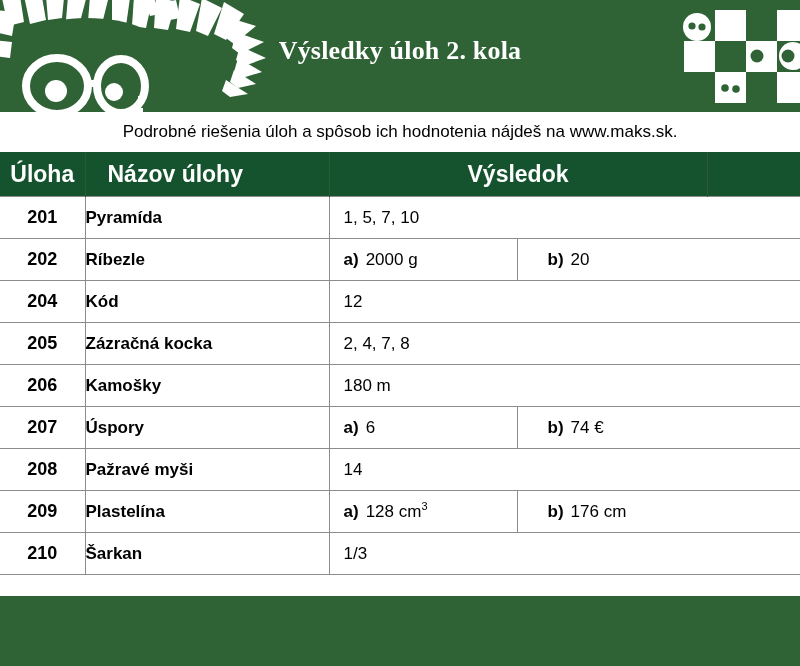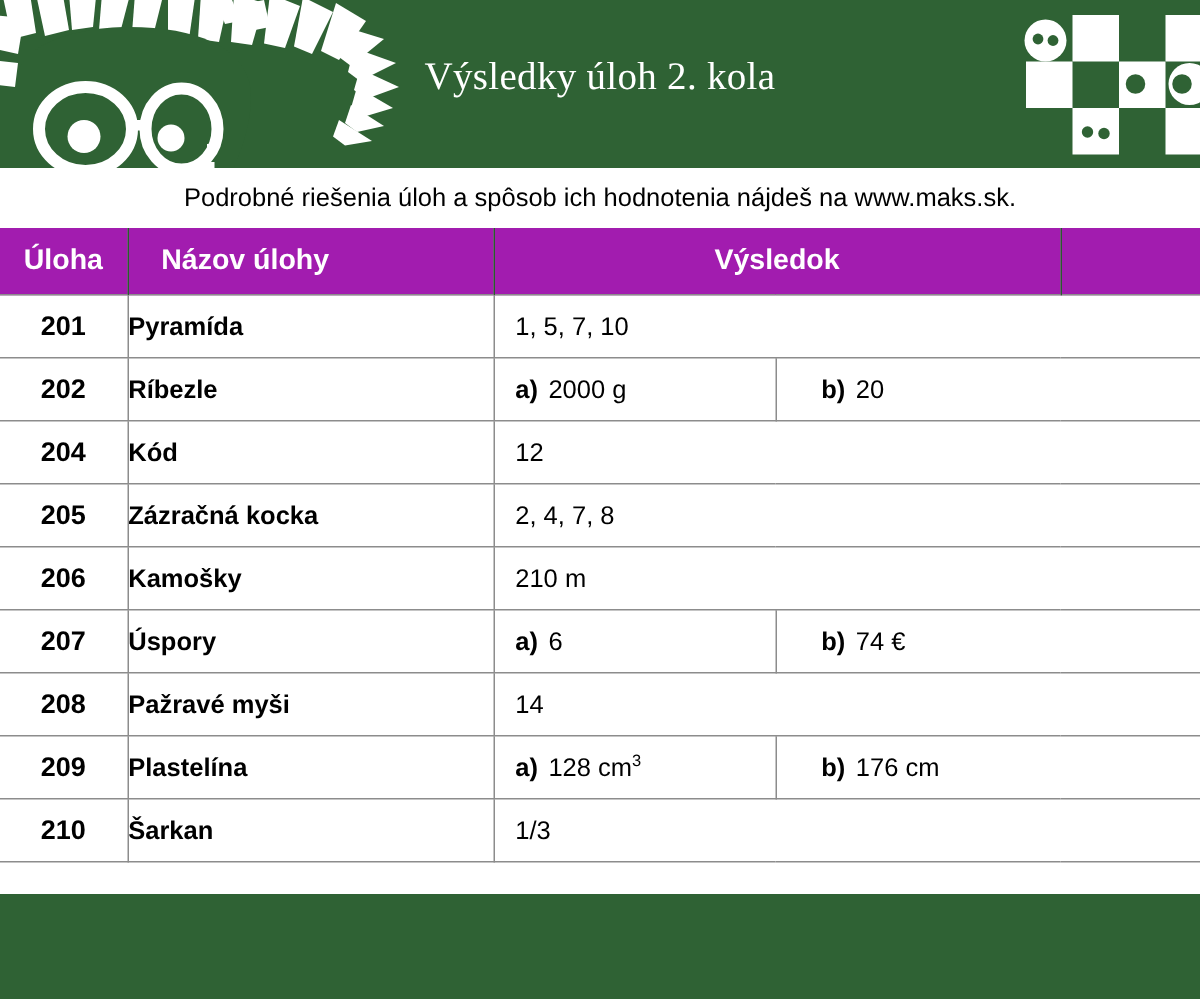--- a/index.html
+++ b/index.html
@@ -39,7 +39,7 @@
     text-align: center;
     color: #ffffff;
     font-family: "Liberation Serif", serif;
-    font-weight: normal;
+    font-weight: bold;
     font-size: 26px;
     letter-spacing: 0.2px;
     z-index: 5;

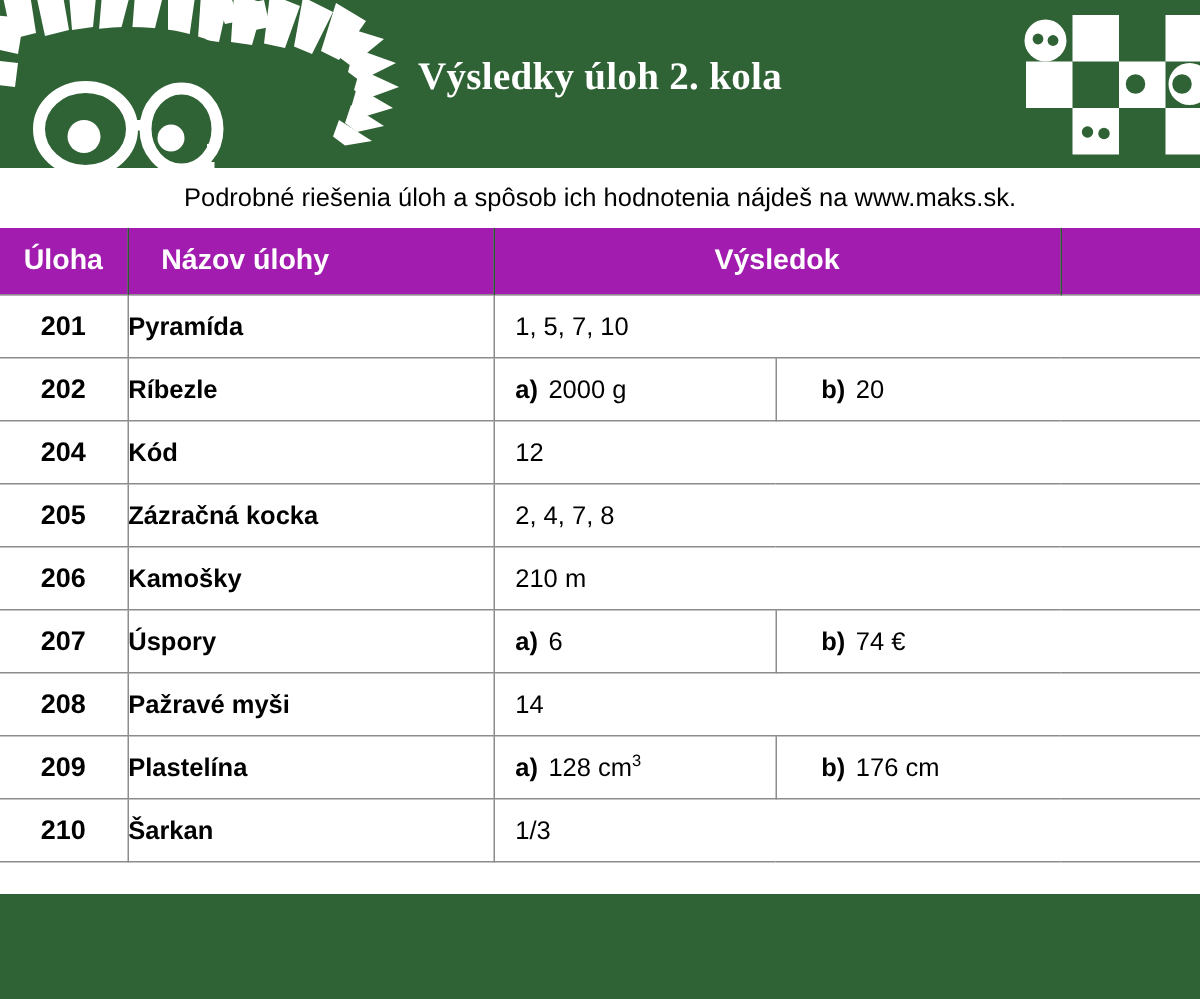--- a/index.html
+++ b/index.html
@@ -95,12 +95,12 @@
   }
 
   .th-row th {
-    background: #a21caf;
+    background: #14532d;
     color: #ffffff;
     height: 44px;
     font-family: "Liberation Sans", sans-serif;
     font-weight: bold;
-    font-size: 19px;
+    font-size: 23px;
     vertical-align: middle;
     border-right: 1px solid #2a5a2f;
   }

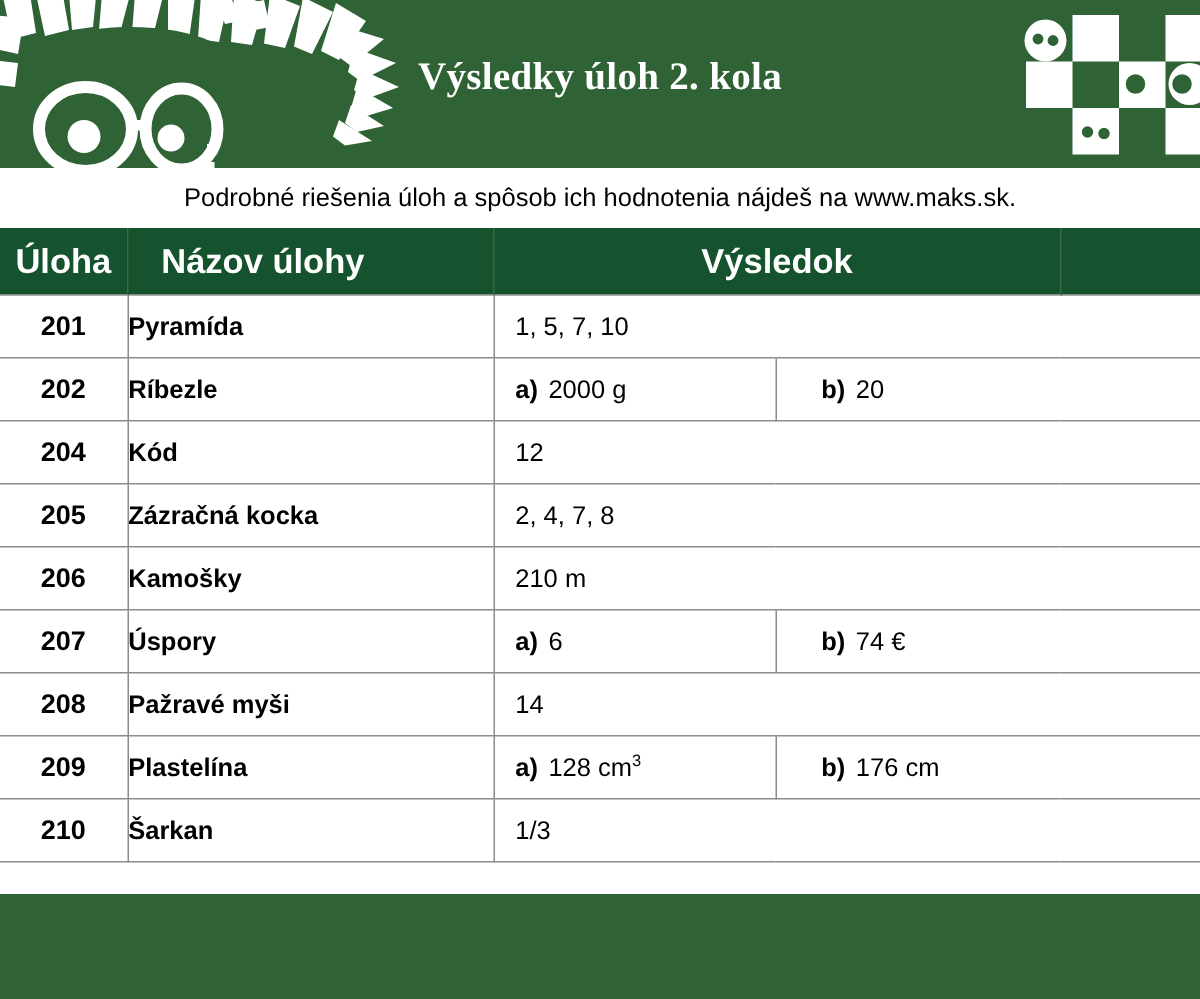--- a/index.html
+++ b/index.html
@@ -285,7 +285,7 @@
           <tr class="data-row">
             <td class="c-num">206</td>
             <td class="c-name">Kamošky</td>
-            <td class="c-res" colspan="2">210 m</td>
+            <td class="c-res" colspan="2">180 m</td>
             <td class="c-res"></td>
           </tr>
           <tr class="data-row">

